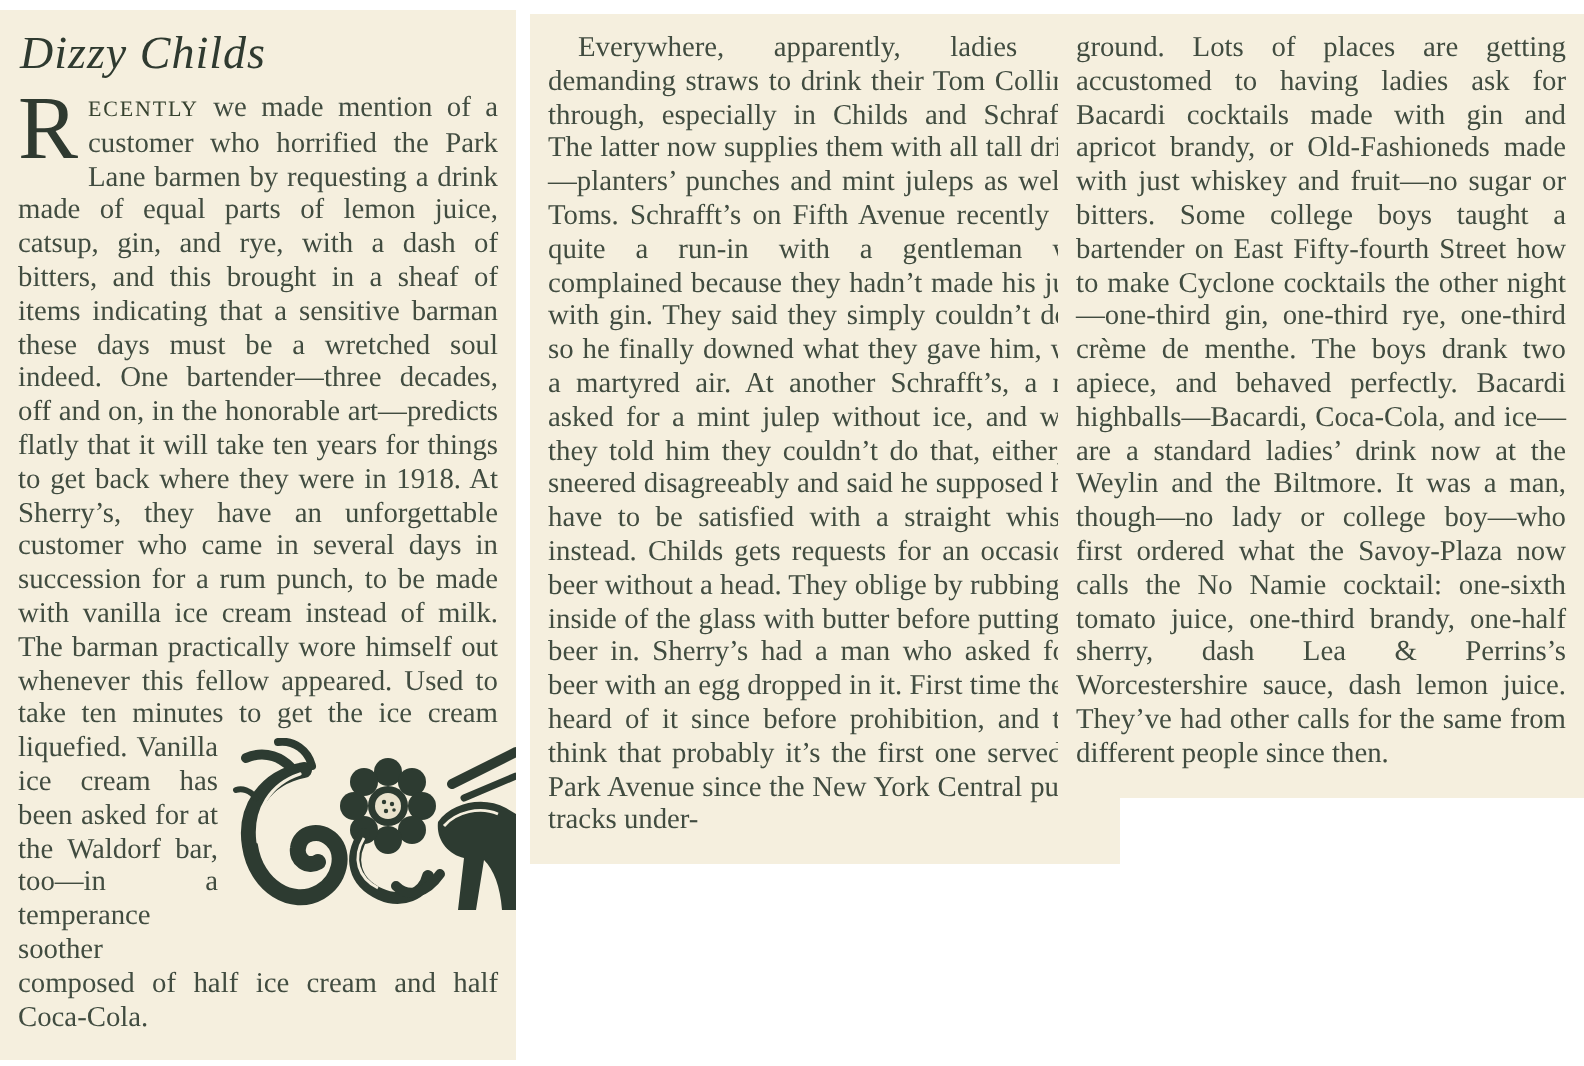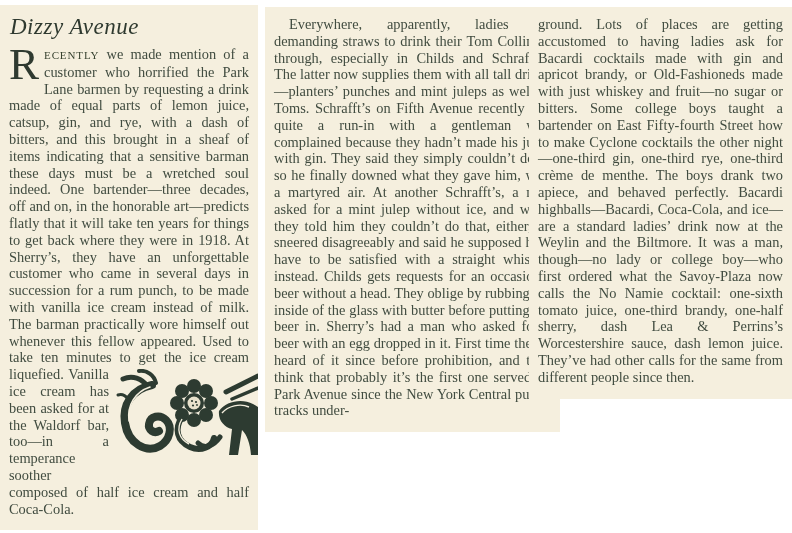--- a/index.html
+++ b/index.html
@@ -60,7 +60,7 @@
 <div class="page">
 
   <section class="col col-1">
-    <h1 class="article-title">Dizzy Avenue</h1>
+    <h1 class="article-title">Dizzy Childs</h1>
     <p class="body-text">
       <span class="dropcap">R</span><span class="lead-caps">ECENTLY</span><span> we made mention of a customer who horrified the Park Lane barmen by requesting a drink made of equal parts of lemon juice, catsup, gin, and rye, with a dash of bitters, and this brought in a sheaf of items indicating that a sensitive barman these days must be a wretched soul indeed. One bartender—three decades, off and on, in the honorable art—predicts flatly that it will take ten years for things to get back where they were in 1918. At Sherry’s, they have an unforgettable customer who came in several days in succession for a rum punch, to be made with vanilla ice cream instead of milk. The barman practically wore himself out whenever this fellow appeared. Used to take ten minutes to get the ice cream liquefied. </span><span class="ornament">
           <svg viewBox="0 0 142 97" xmlns="http://www.w3.org/2000/svg" aria-hidden="true">

